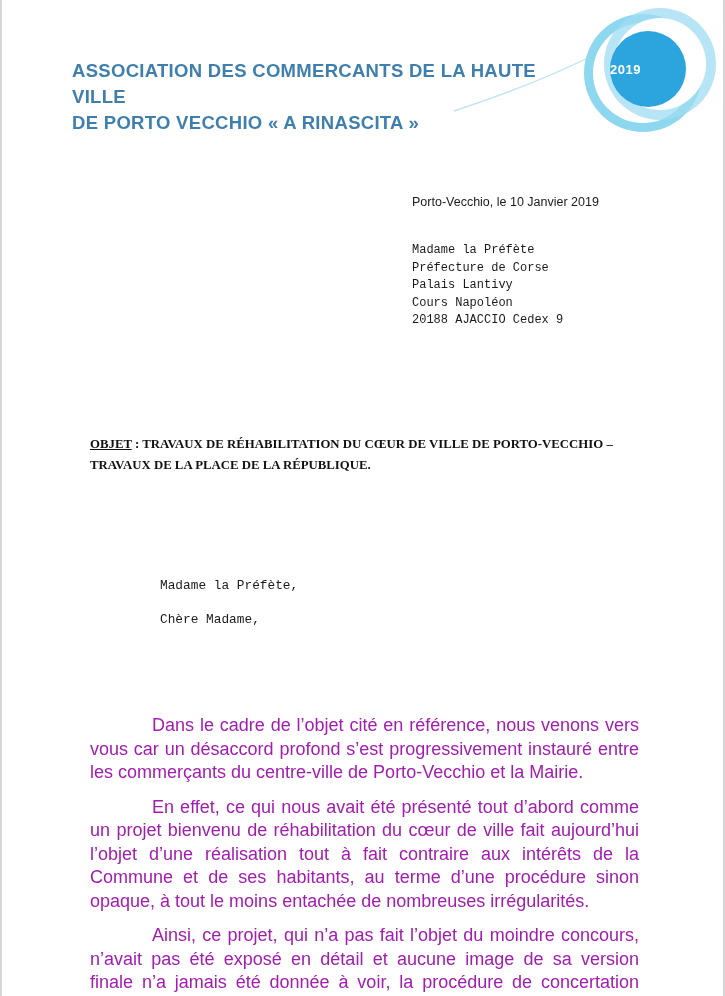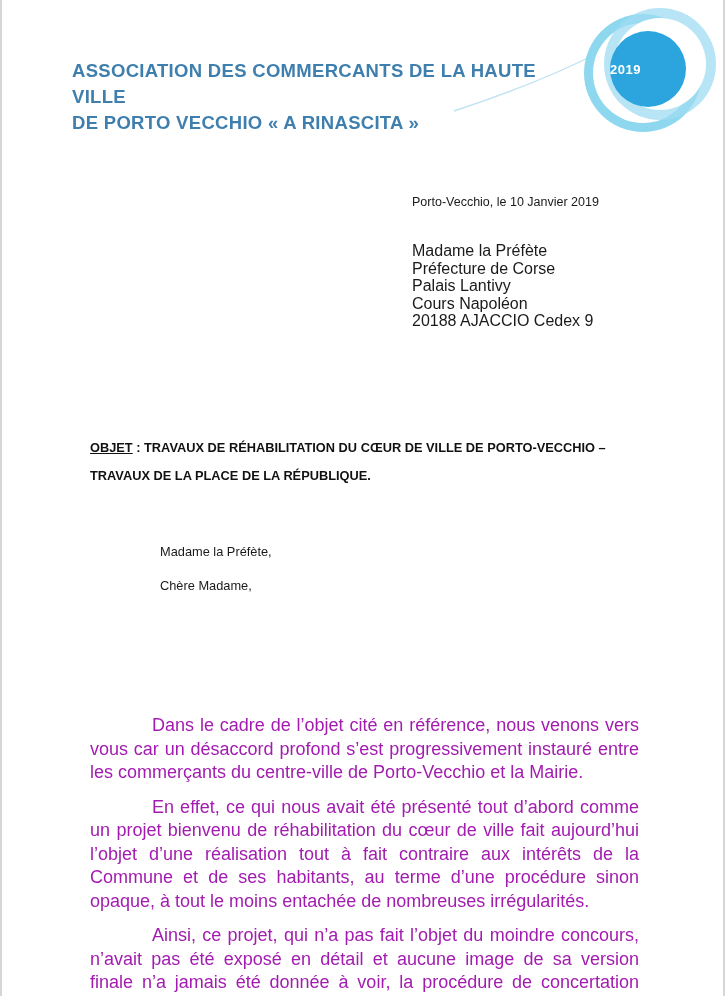--- a/index.html
+++ b/index.html
@@ -132,10 +132,10 @@
     position: absolute;
     top: 242px;
     left: 410px;
-    font-size: 16px;
+    font-size: 12px;
     color: #1a1a1a;
     line-height: 17.5px;
-    font-family: Liberation Sans, sans-serif;
+    font-family: Liberation Mono, monospace;
   }
   .recipient div { white-space: nowrap; }
 

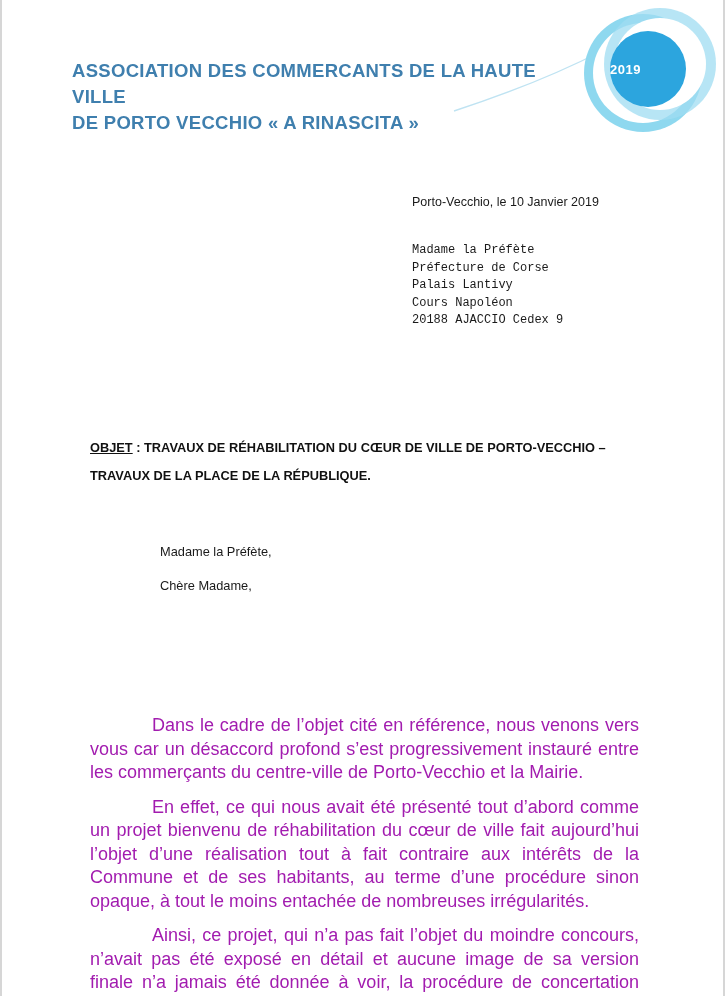--- a/index.html
+++ b/index.html
@@ -148,8 +148,8 @@
     font-size: 12.8px;
     font-weight: bold;
     color: #111111;
-    line-height: 28px;
-    font-family: Liberation Sans, sans-serif;
+    line-height: 21px;
+    font-family: Liberation Serif, serif;
   }
   .objet .objet-label {
     text-decoration: underline;

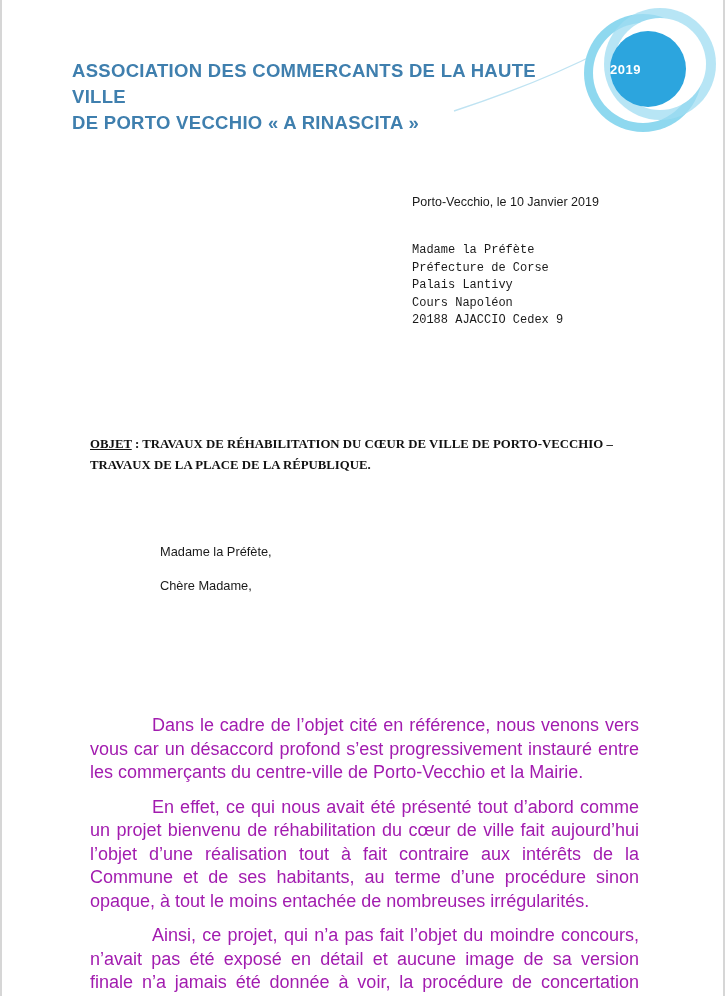--- a/index.html
+++ b/index.html
@@ -158,11 +158,11 @@
   
   .salutation {
     position: absolute;
-    top: 544px;
+    top: 578px;
     left: 158px;
     font-size: 12.8px;
     color: #1a1a1a;
-    font-family: Liberation Sans, sans-serif;
+    font-family: Liberation Mono, monospace;
   }
   .salutation .sal2 {
     display: block;

